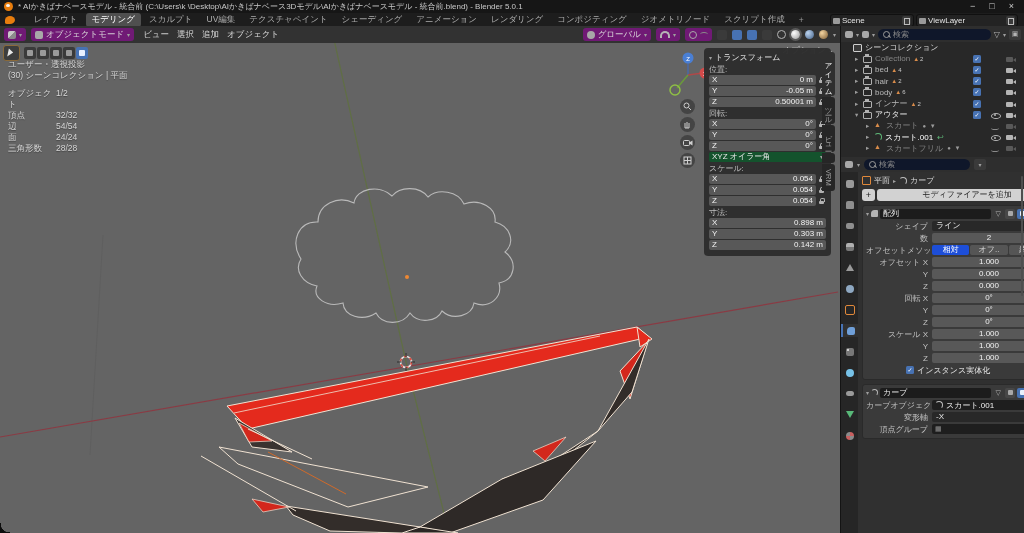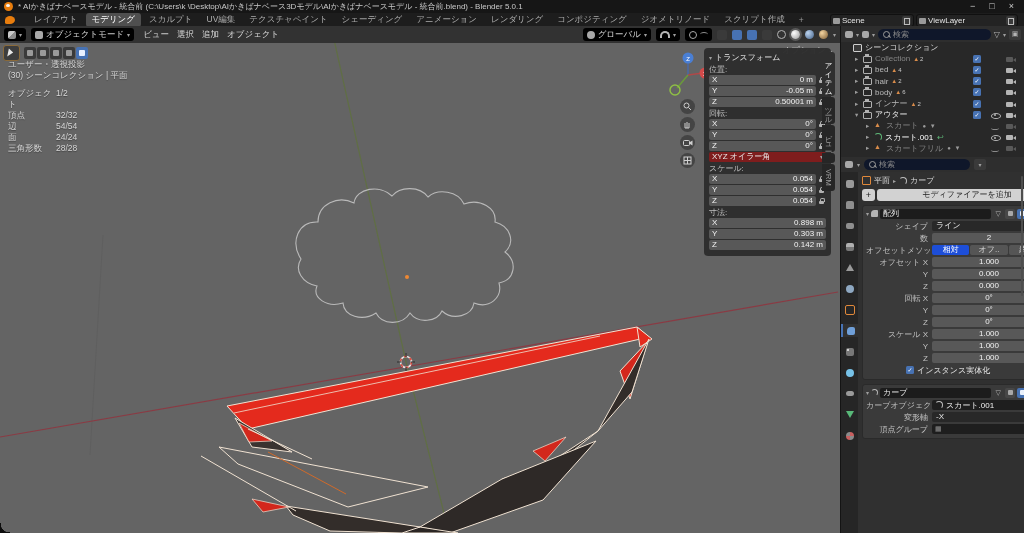--- a/index.html
+++ b/index.html
@@ -30,7 +30,7 @@
   
   .vp{position:absolute;left:0;top:26px;width:840px;height:507px;background:#646464;overflow:hidden;}
   .vph{position:absolute;left:0;top:0;right:0;height:17px;background:#323232;display:flex;align-items:center;gap:5px;padding:0 4px;font-size:8.5px;color:#dcdcdc;z-index:6;}
-  .pill{display:flex;align-items:center;gap:3px;background:#000000;border-radius:3px;height:13px;padding:0 4px;}
+  .pill{display:flex;align-items:center;gap:3px;background:#701a75;border-radius:3px;height:13px;padding:0 4px;}
   .chev{font-size:6px;color:#9e9e9e;}
   .hic{width:8px;height:8px;background:#a8a8a8;border-radius:2px;display:inline-block;}
   .hic.cube{background:linear-gradient(135deg,#c8c8c8 50%,#8c8c8c 50%);}

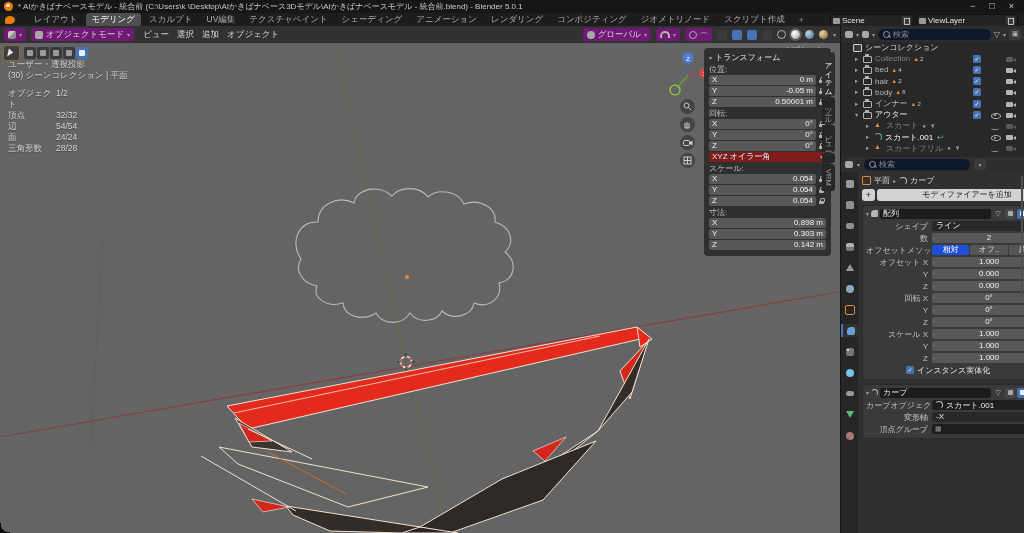--- a/index.html
+++ b/index.html
@@ -77,7 +77,7 @@
   .lock{width:7px;height:7px;margin-left:3px;position:relative;flex:none;}
   .lock::before{content:"";position:absolute;left:1px;top:0;width:3px;height:3px;border:1px solid #b2b2b2;border-bottom:none;border-radius:2px 2px 0 0;}
   .lock::after{content:"";position:absolute;left:0;top:3px;width:5px;height:3px;background:#b2b2b2;border-radius:1px;}
-  .euler{display:flex;align-items:center;background:#7f1d1d;border-radius:2px;height:10px;line-height:10px;padding:0 3px;color:#e8e8e8;margin:1px 0 1px 0;}
+  .euler{display:flex;align-items:center;background:#14532d;border-radius:2px;height:10px;line-height:10px;padding:0 3px;color:#e8e8e8;margin:1px 0 1px 0;}
   .euler .chev{margin-left:auto;}
   
   .ntabs{position:absolute;left:822px;top:26px;width:13px;display:flex;flex-direction:column;gap:1px;z-index:7;font-size:7.5px;}

